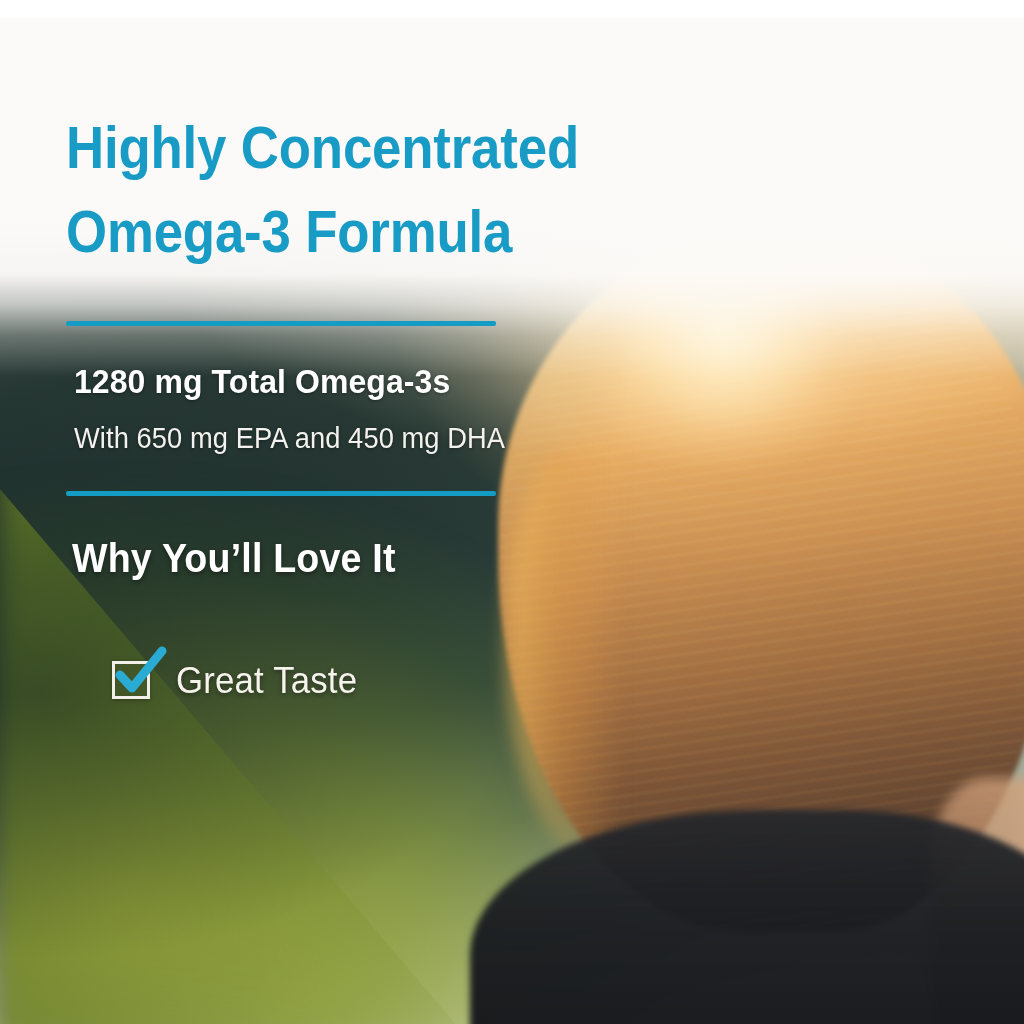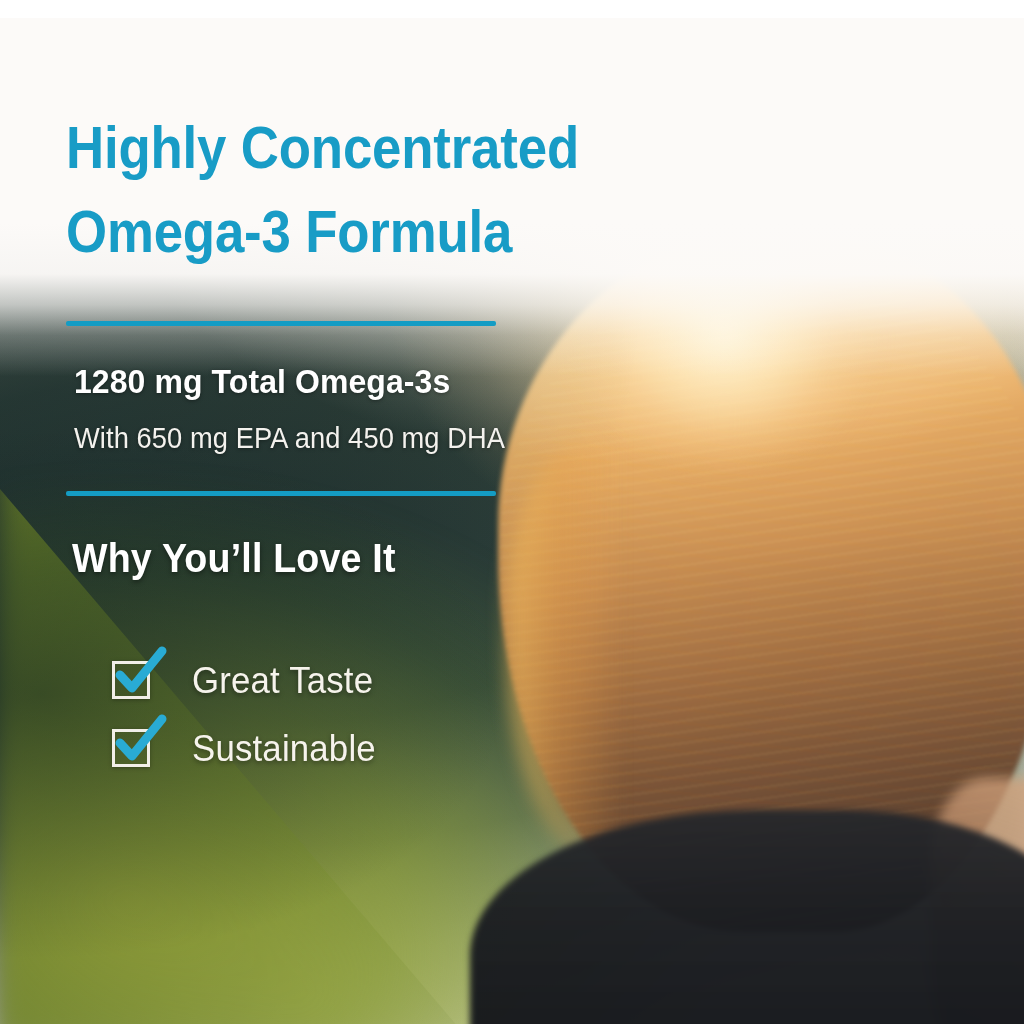--- a/index.html
+++ b/index.html
@@ -340,7 +340,6 @@
     display:flex;
     align-items:center;
     height:68px;
-    gap:16px;
   }
   .check-box {
     position:relative;

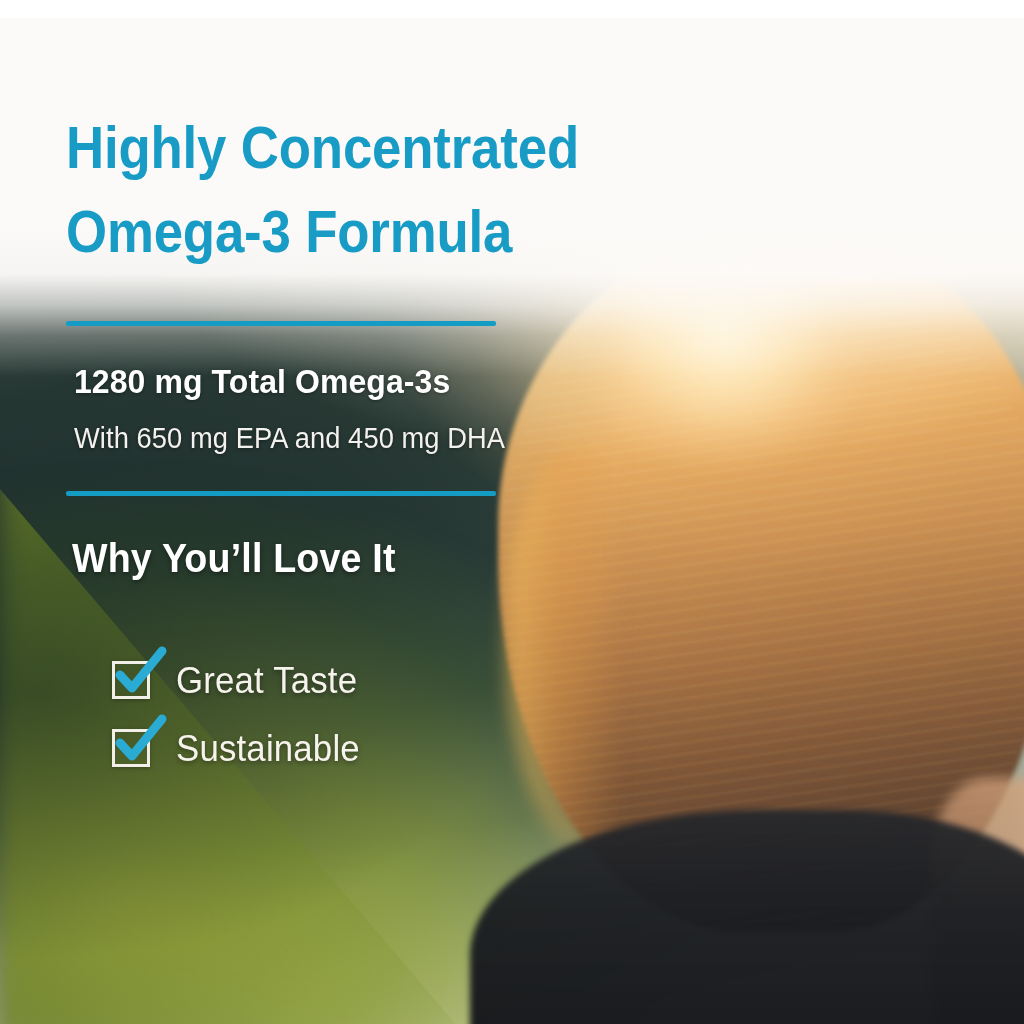--- a/index.html
+++ b/index.html
@@ -424,14 +424,6 @@
 
 
 
-      <div class="check-row">
-        <span class="check-box">
-          <svg viewBox="0 0 58 58" aria-hidden="true">
-            <path d="M8 28 L20 41 L50 4" fill="none" stroke="#29ABD4" stroke-width="9" stroke-linecap="round" stroke-linejoin="round"></path>
-          </svg>
-        </span>
-        <span class="check-label">Sustainable</span>
-      </div>
 
     </div>
 

